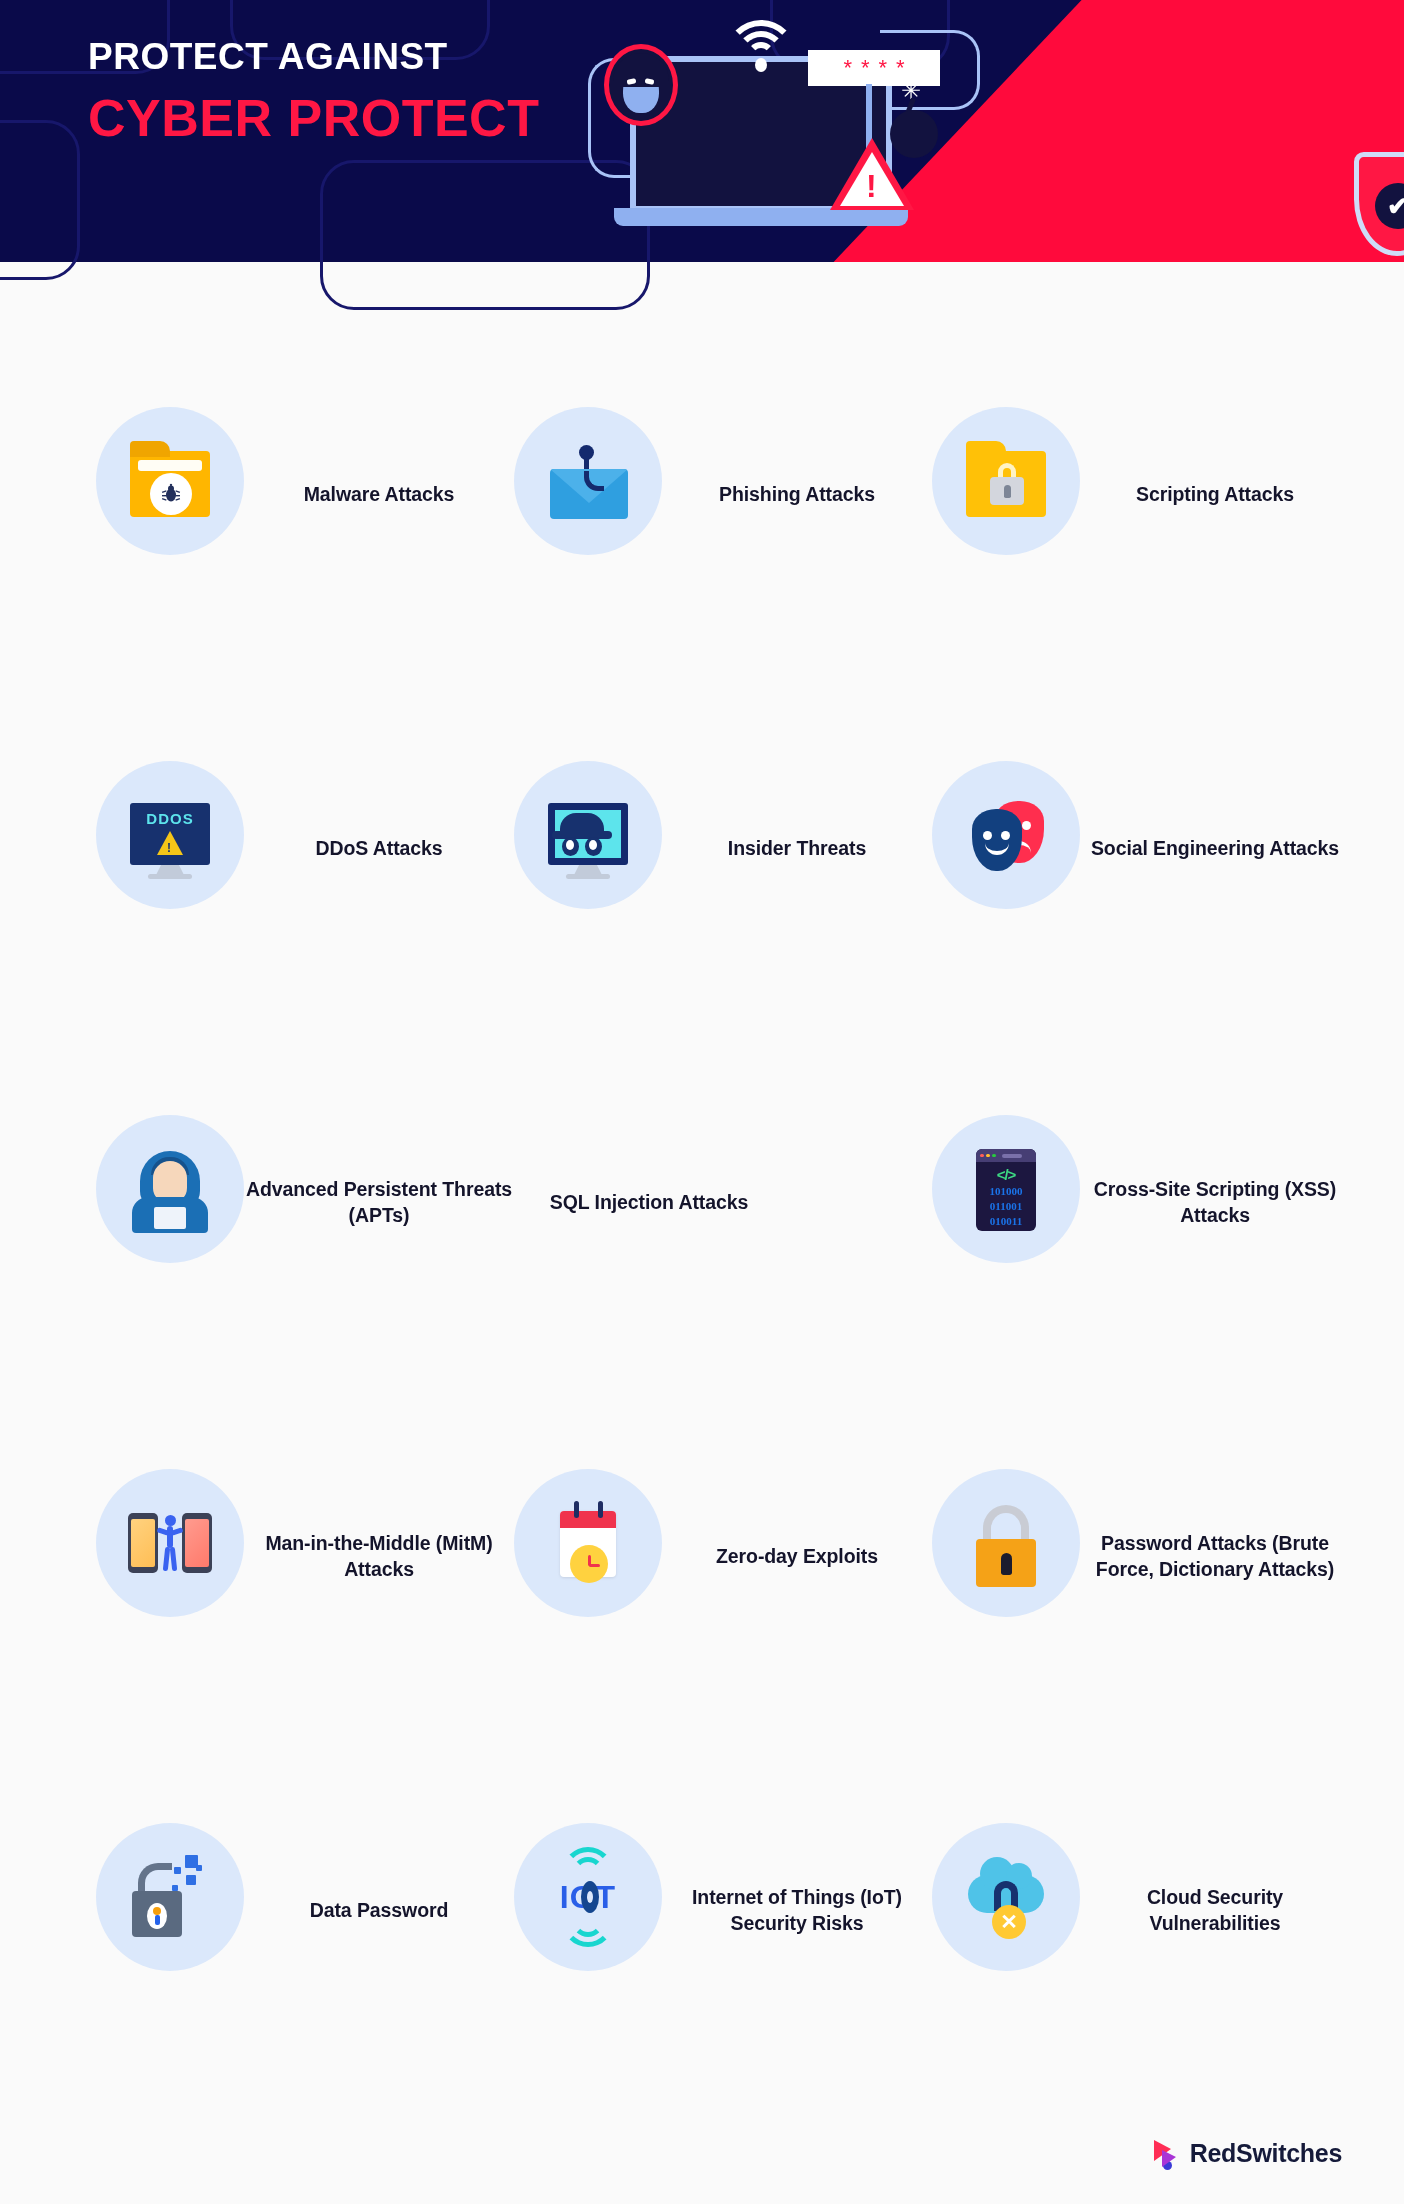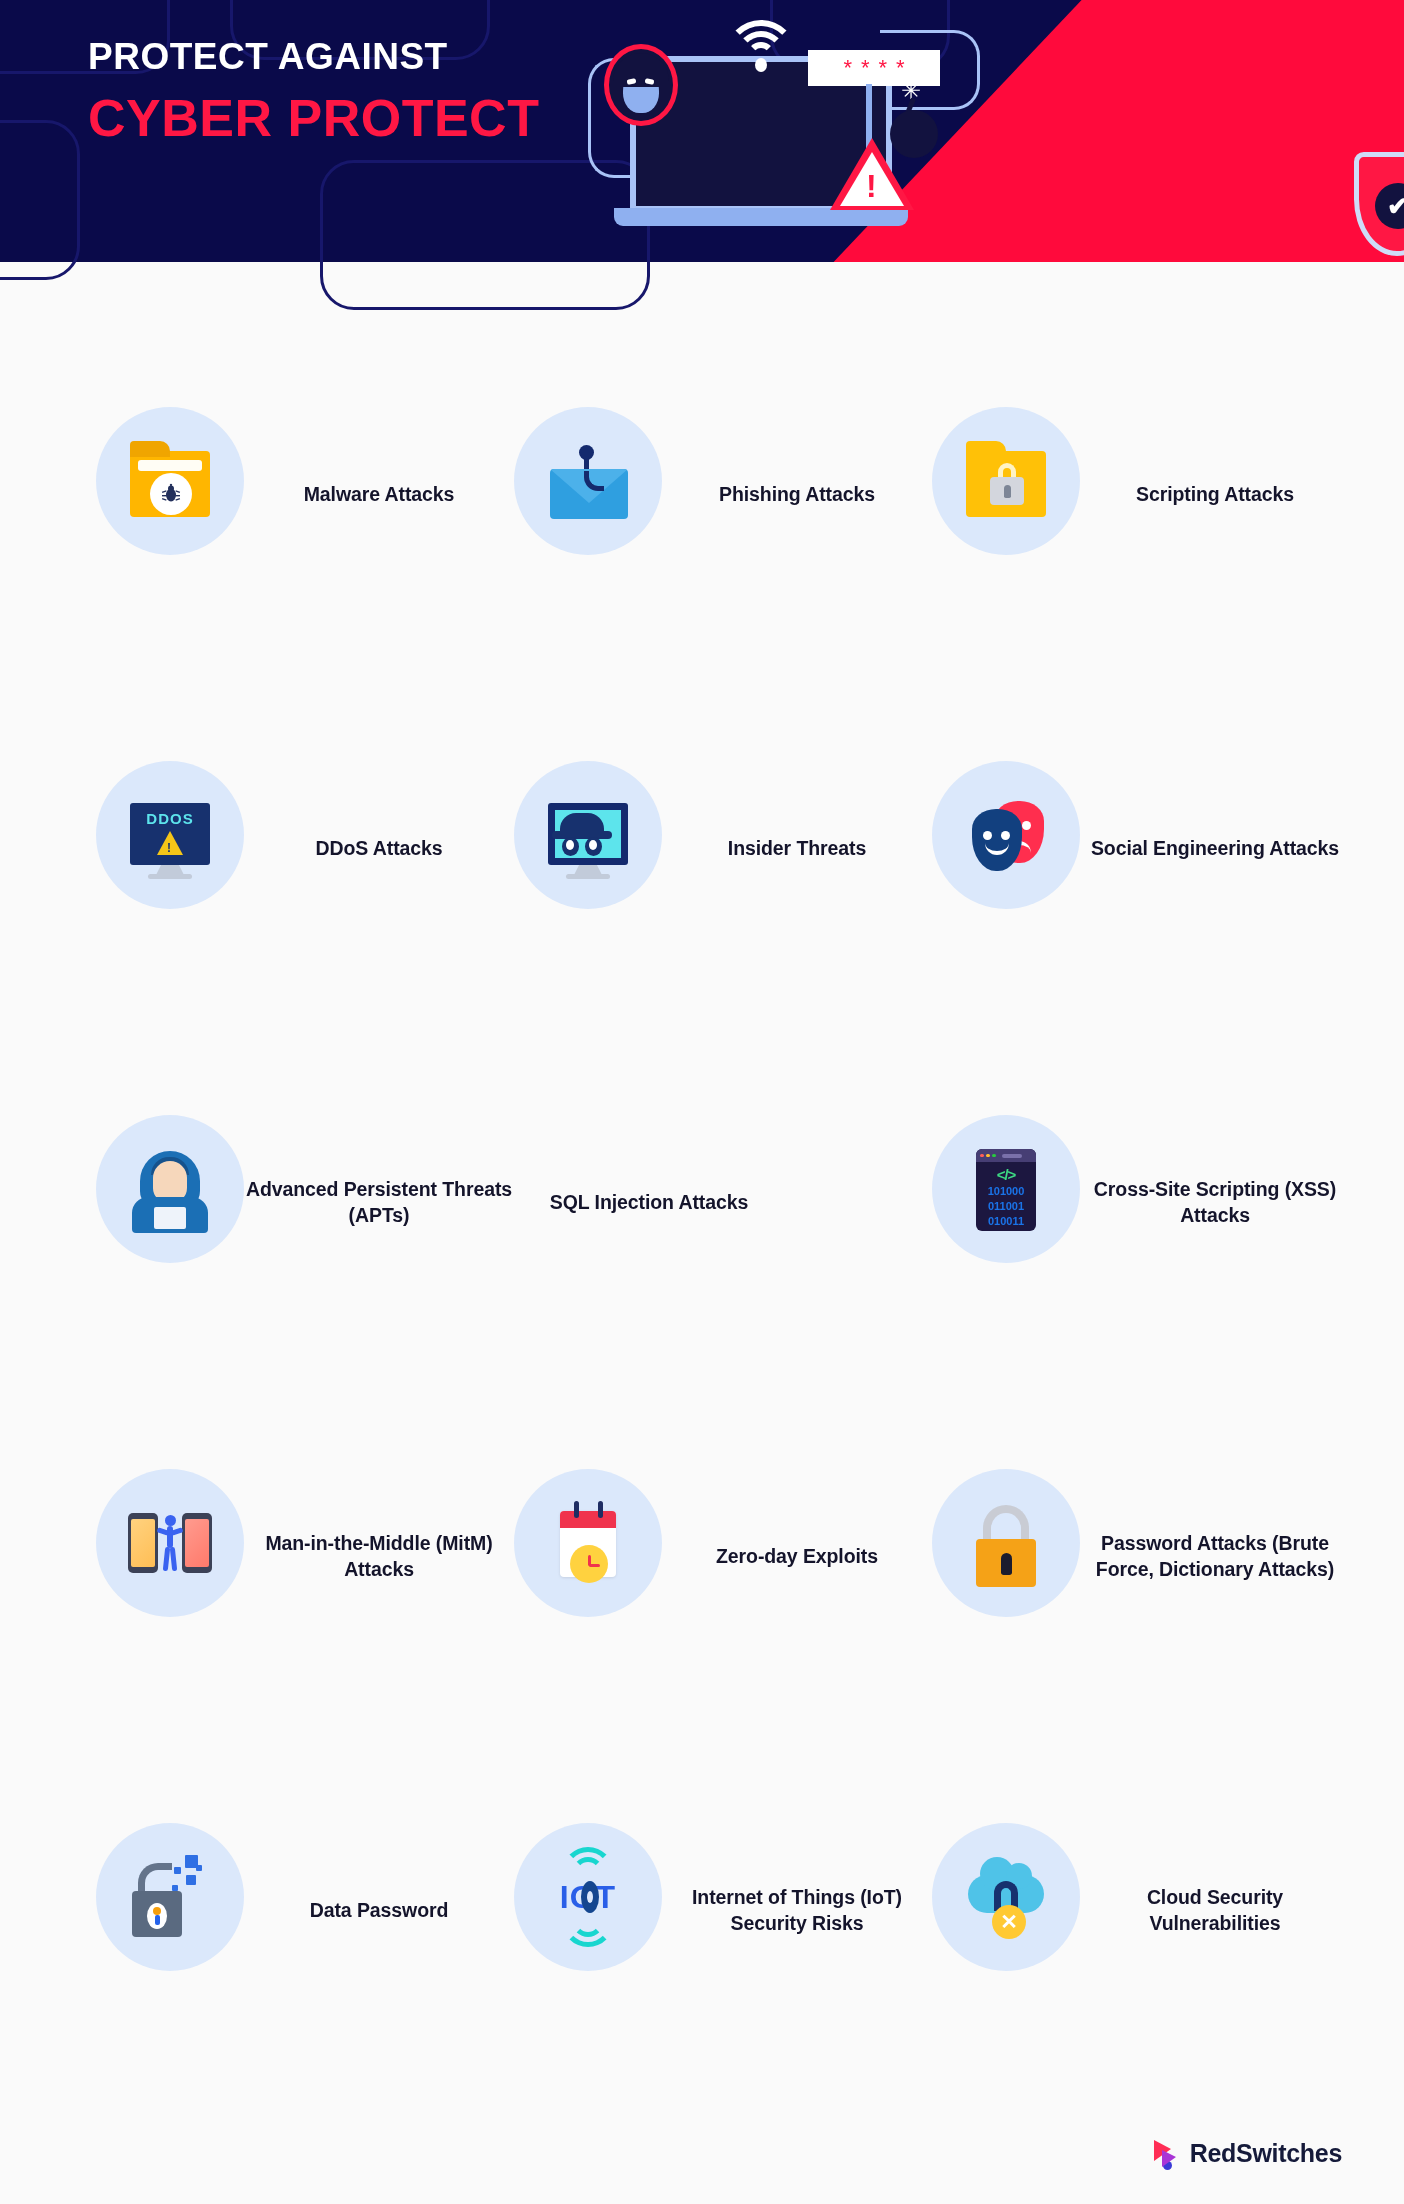--- a/index.html
+++ b/index.html
@@ -597,7 +597,7 @@
   .code-bin {
     text-align: center;
     color: #1a73e8;
-    font-family: Liberation Sans, sans-serif;
+    font-family: Liberation Serif, serif;
     font-size: 11px;
     font-weight: 700;
     line-height: 1.28;

